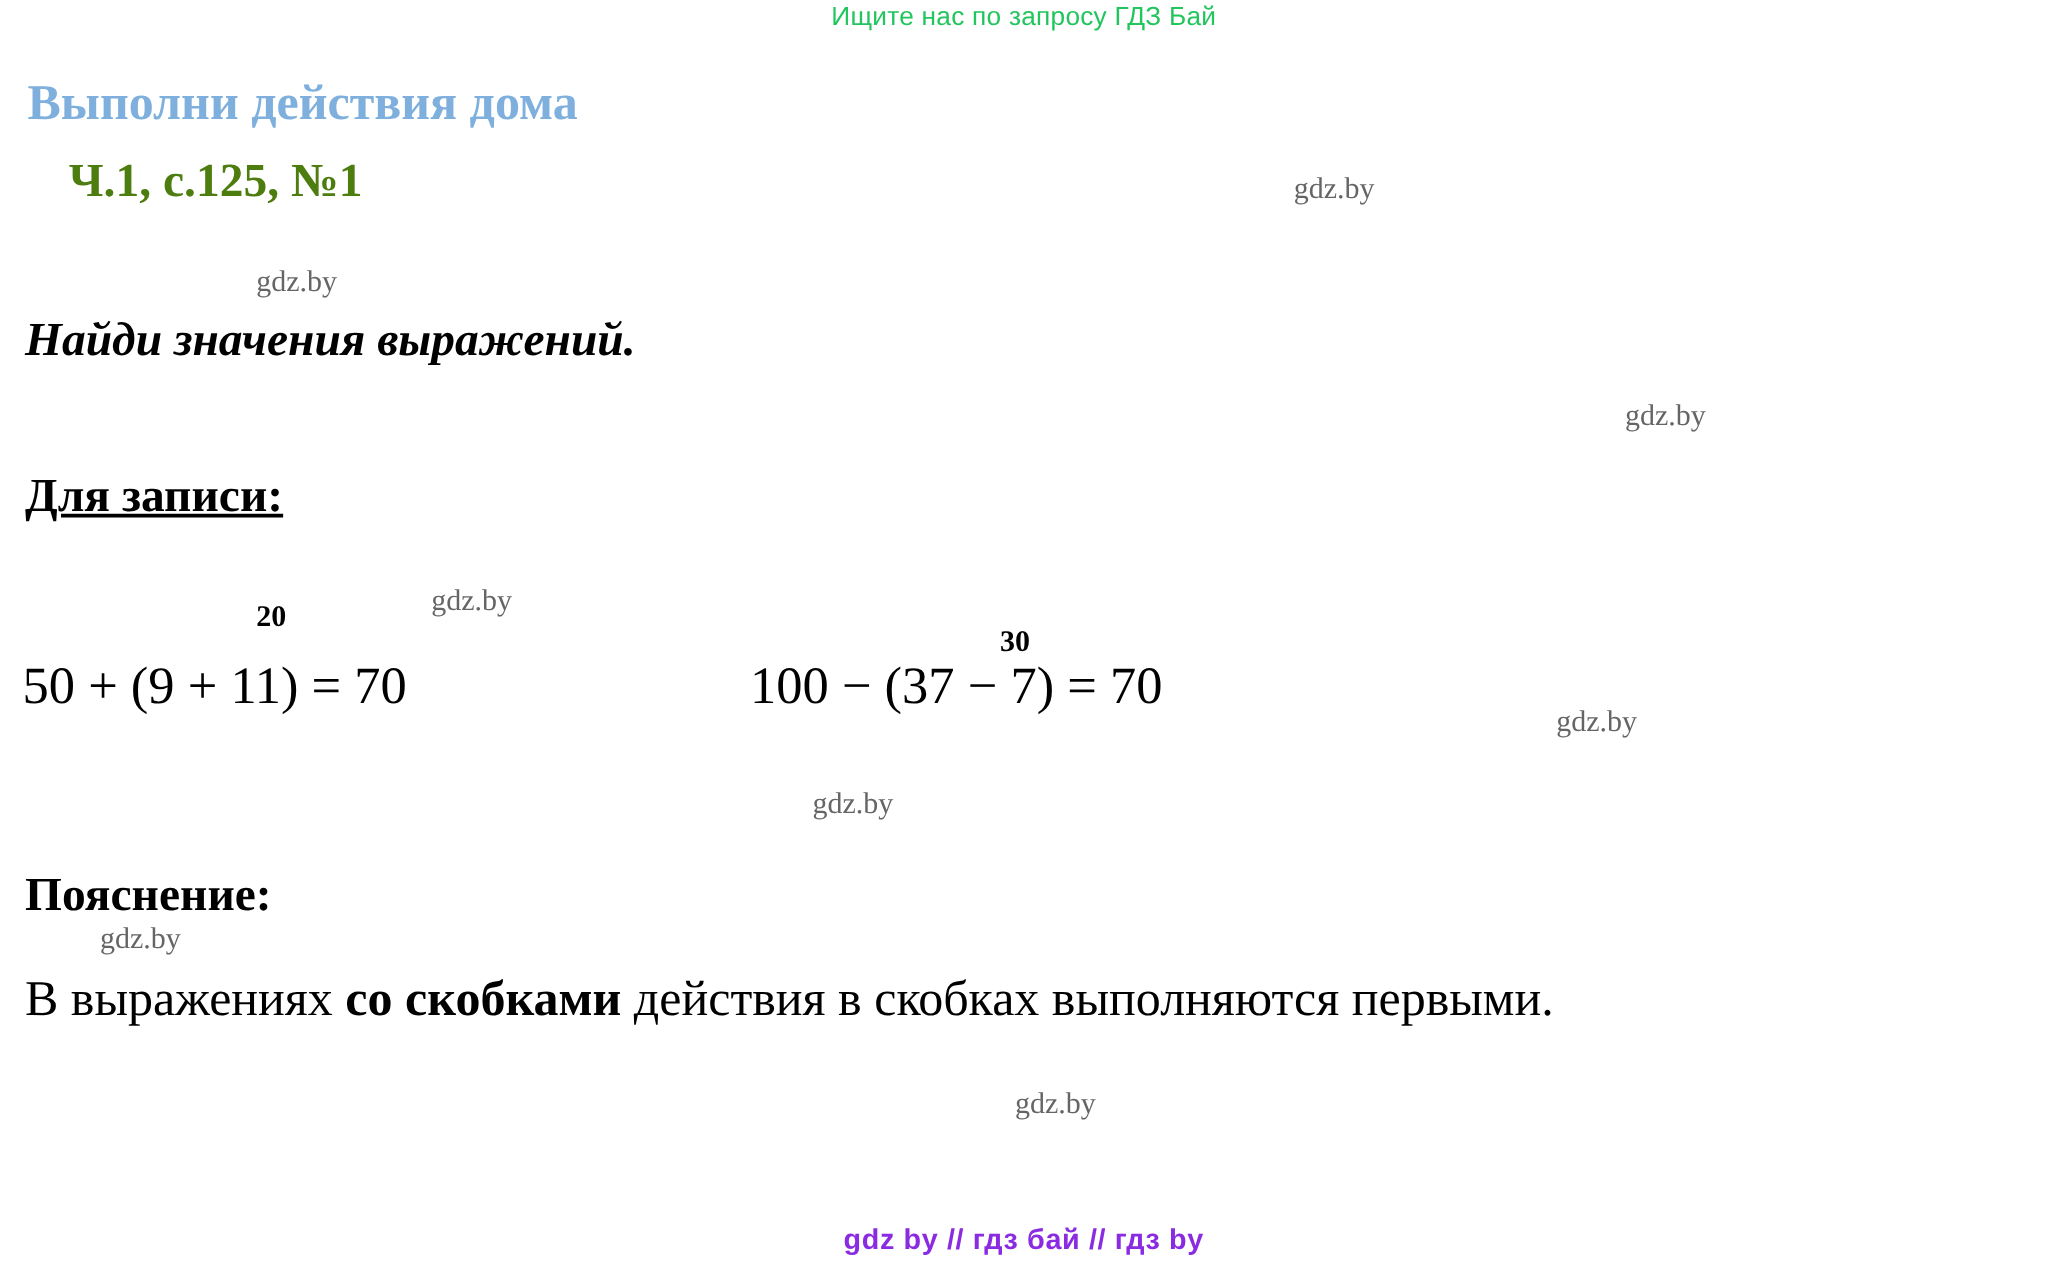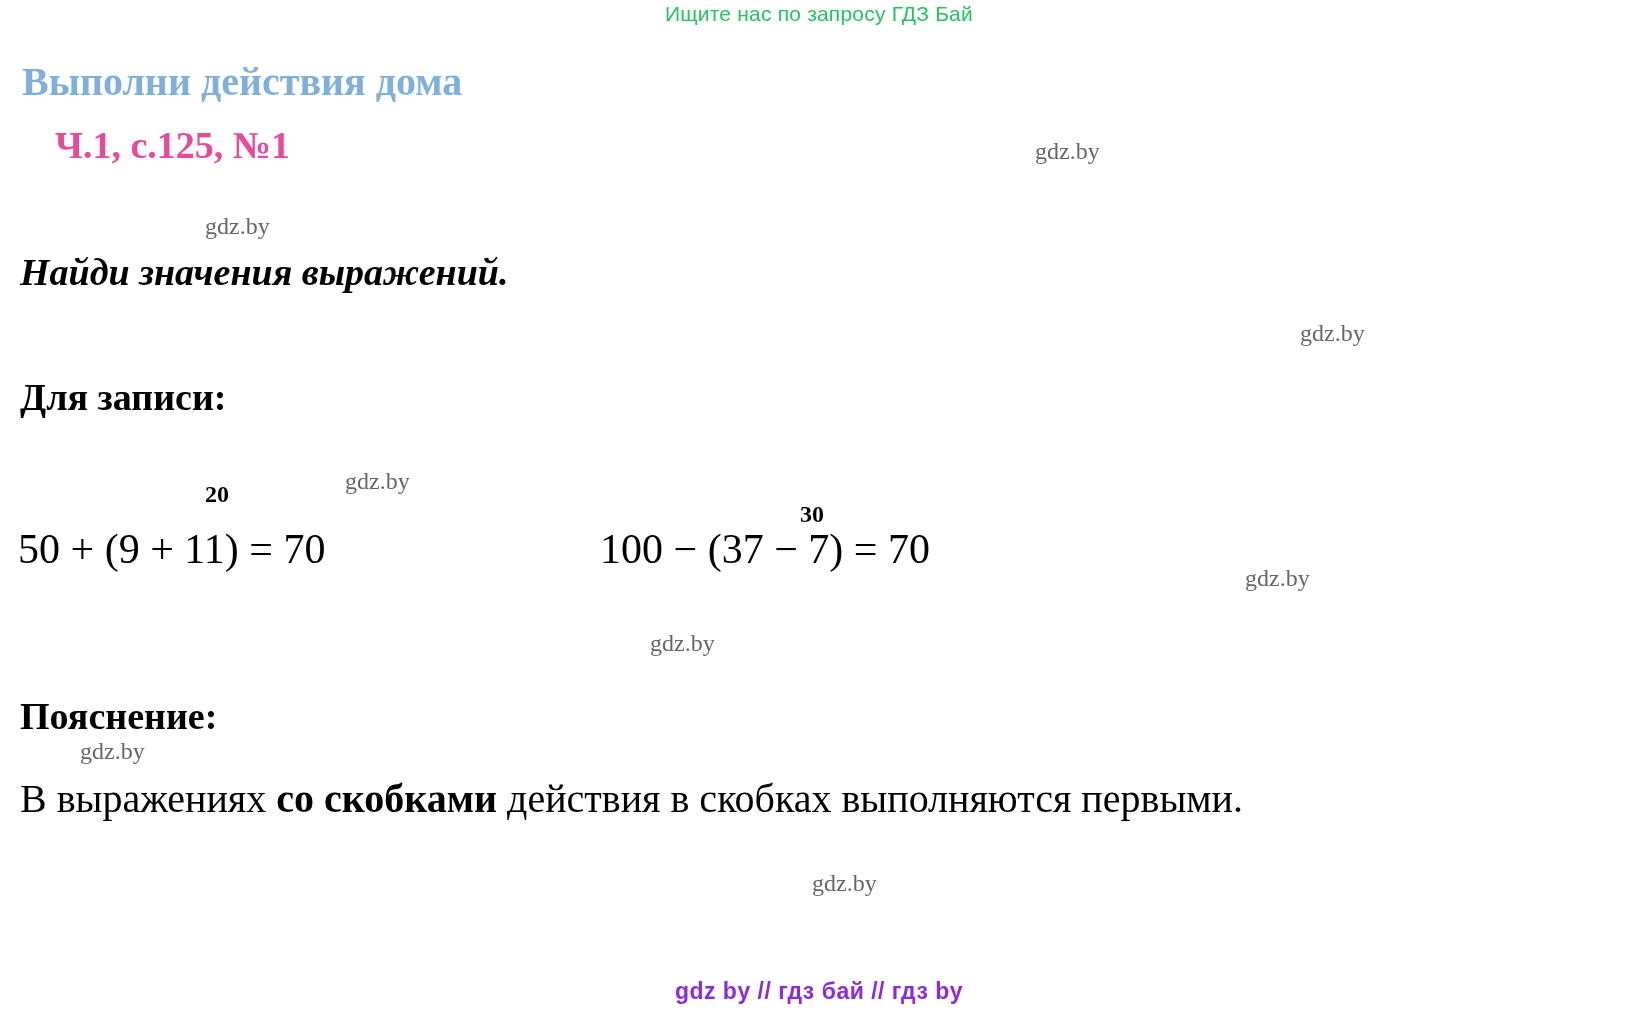--- a/index.html
+++ b/index.html
@@ -46,7 +46,7 @@
     font-family: "Liberation Serif", serif;
     font-weight: bold;
     font-size: 38px;
-    color: #ec4899;
+    color: #4d7c0f;
   }
   .task-text {
     position: absolute;

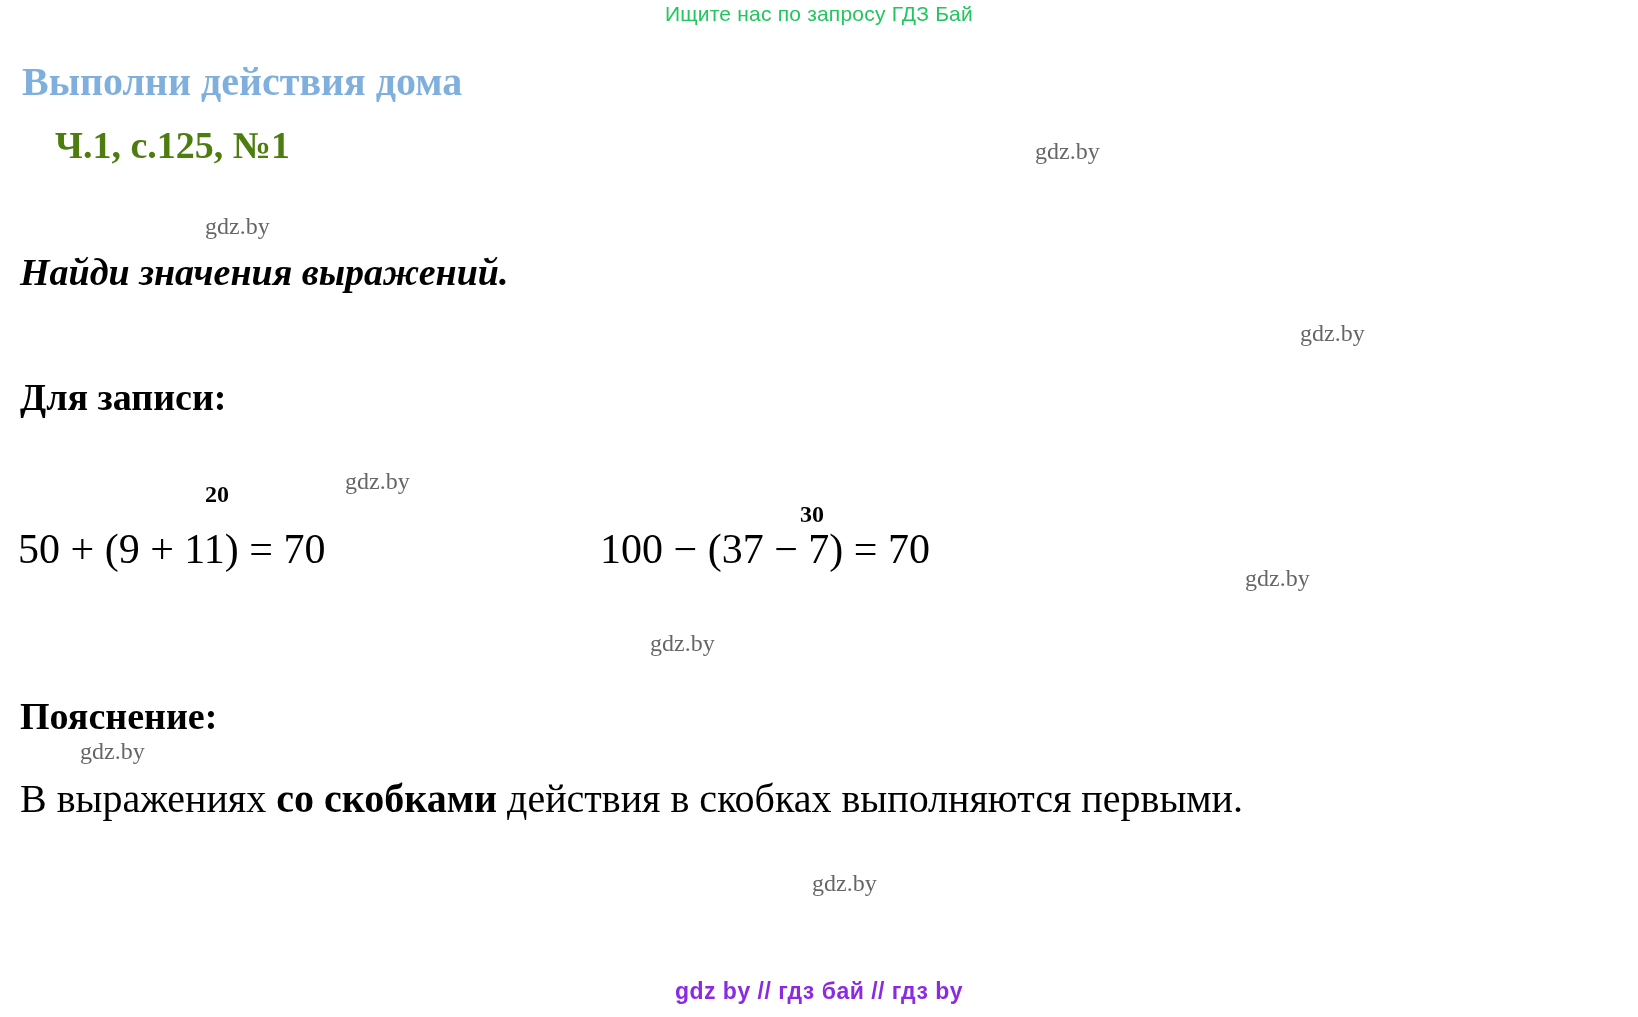--- a/index.html
+++ b/index.html
@@ -66,6 +66,7 @@
     color: #000;
   }
   .section-label.underline {
+    text-decoration: underline;
   }
   #label-zapis {
     top: 375px;

